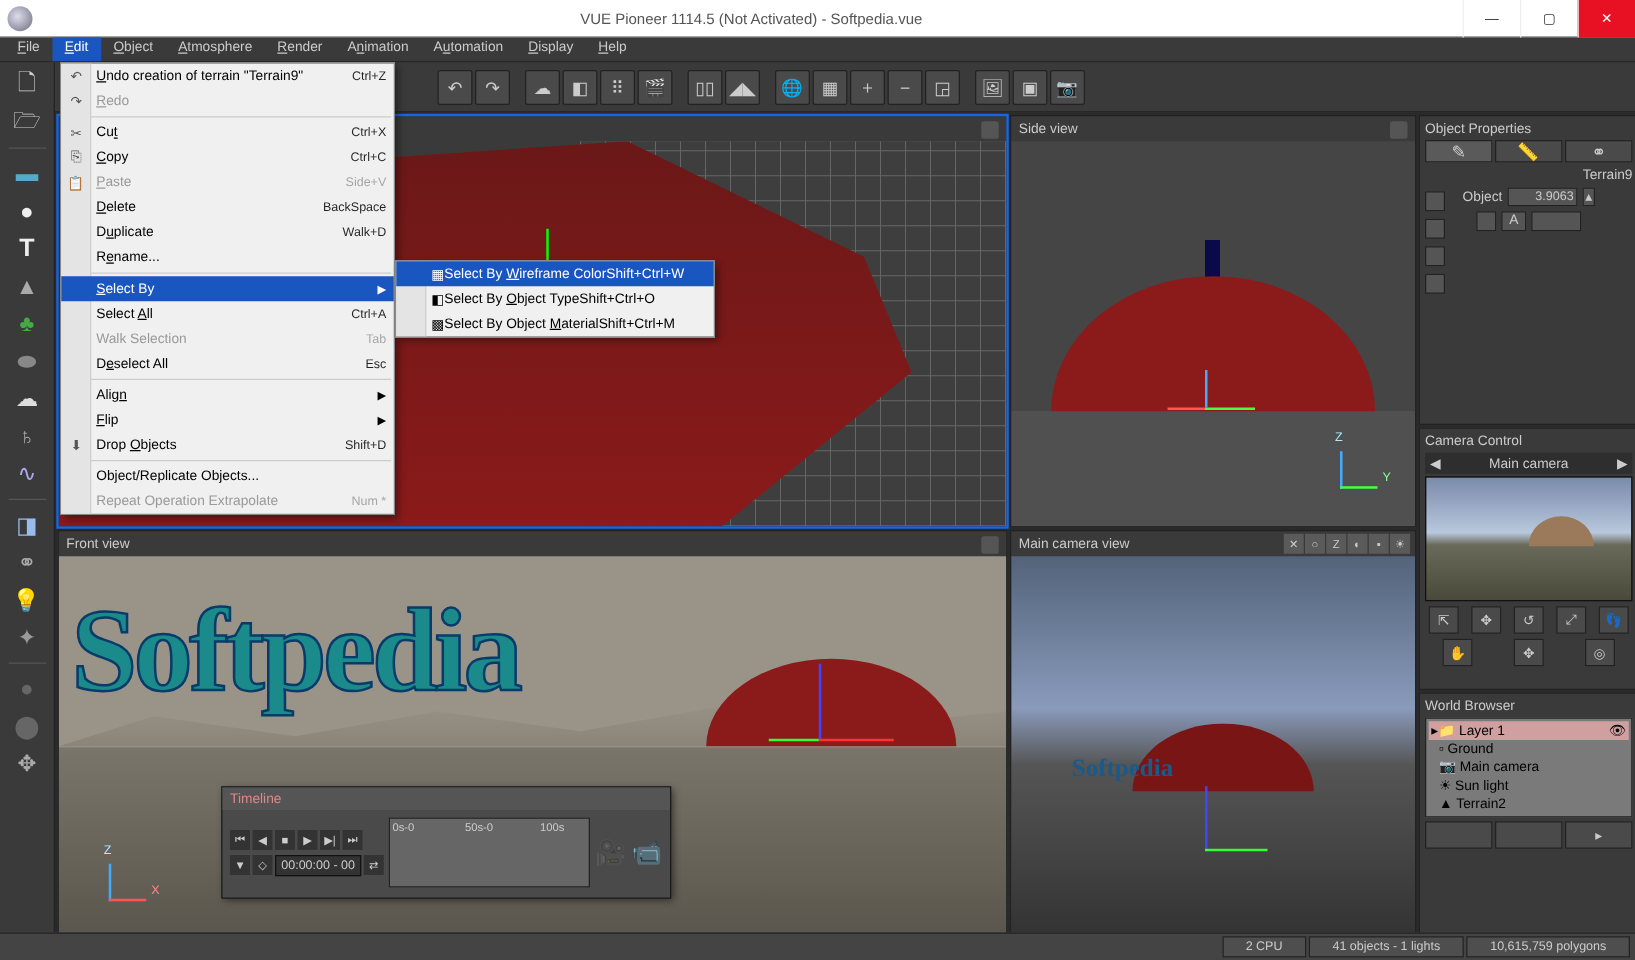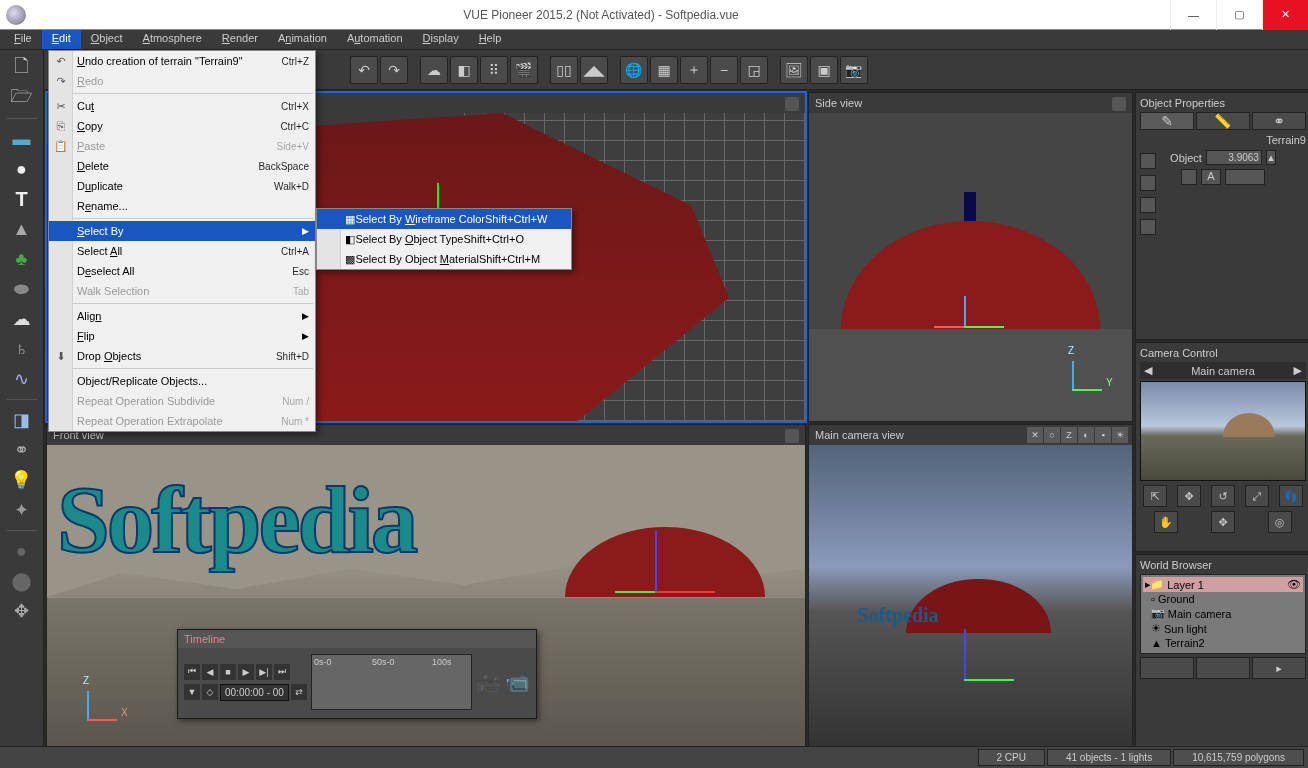--- a/index.html
+++ b/index.html
@@ -127,7 +127,7 @@
 
 <div class="titlebar">
   <div class="icon"></div>
-  <div class="title">VUE Pioneer 2015.2 (Not Activated) - Softpedia.vue</div>
+  <div class="title">VUE Pioneer 1114.5 (Not Activated) - Softpedia.vue</div>
   <div class="winbtn">—</div>
   <div class="winbtn">▢</div>
   <div class="winbtn close">✕</div>

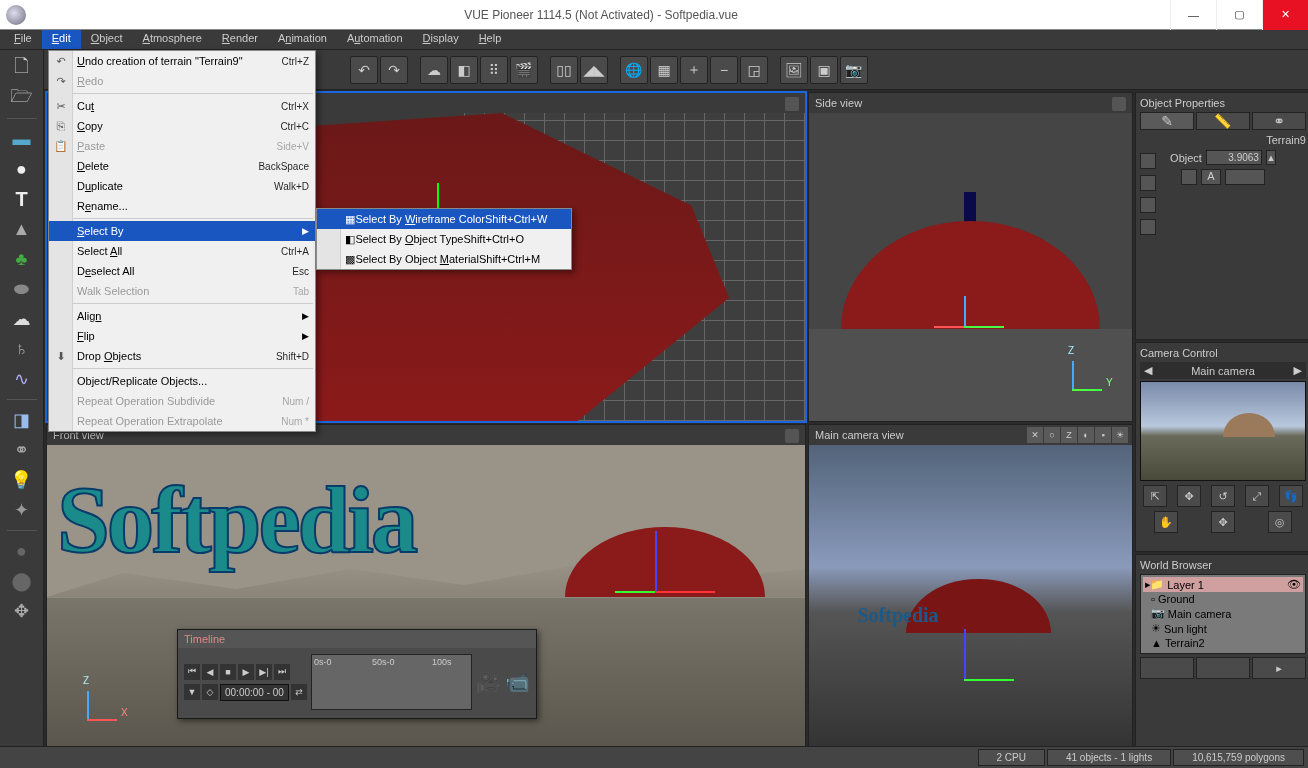--- a/index.html
+++ b/index.html
@@ -412,13 +412,13 @@
       <span class="lbl">Select <span class="ul">A</span>ll</span>
       <span class="sc">Ctrl+A</span>
     </div>
-  <div class="drow">
-      <span class="lbl">D<span class="ul">e</span>select All</span>
-      <span class="sc">Esc</span>
-    </div>
   <div class="drow disabled">
       <span class="lbl">Walk Selection</span>
       <span class="sc">Tab</span>
+    </div>
+  <div class="drow">
+      <span class="lbl">D<span class="ul">e</span>select All</span>
+      <span class="sc">Esc</span>
     </div>
   <hr>
   <div class="drow">

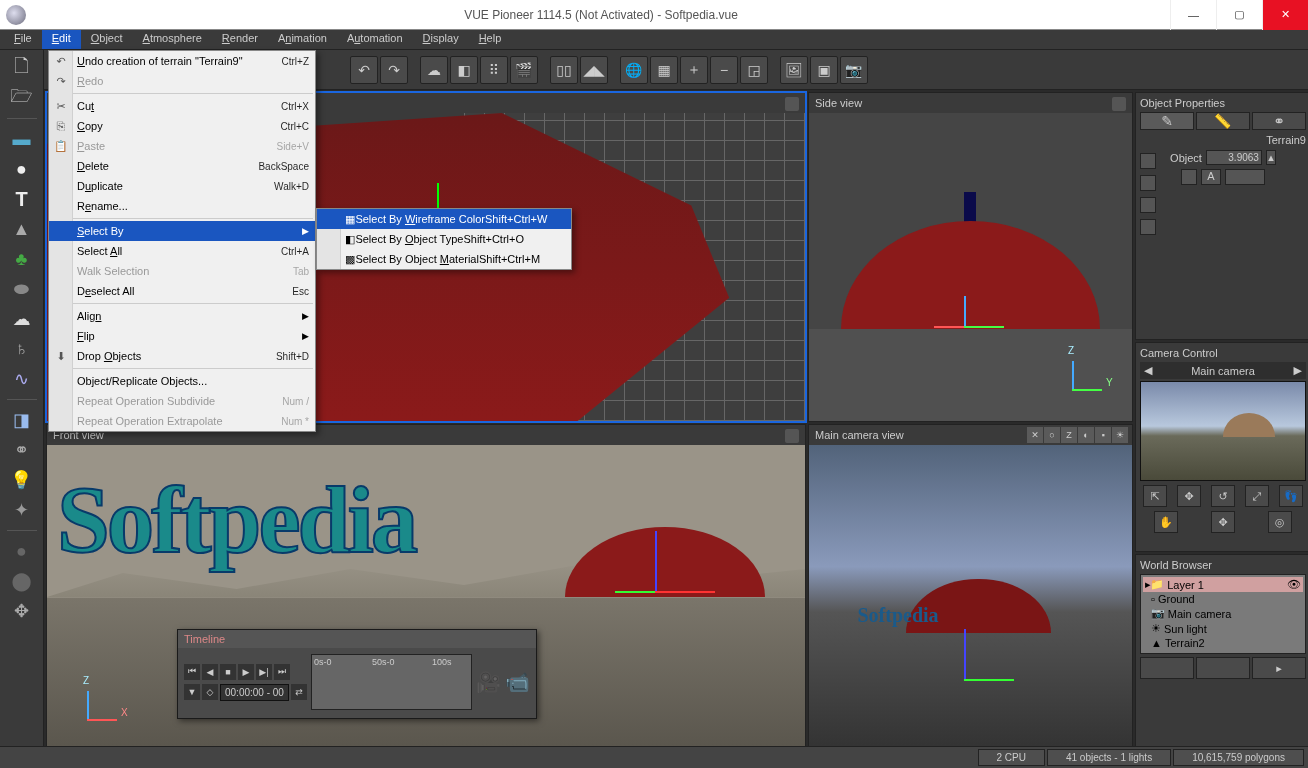--- a/index.html
+++ b/index.html
@@ -439,10 +439,6 @@
       <span class="lbl">Object/Replicate Objects...</span>
     </div>
   <div class="drow disabled">
-      <span class="lbl">Repeat Operation Subdivide</span>
-      <span class="sc">Num /</span>
-    </div>
-  <div class="drow disabled">
       <span class="lbl">Repeat Operation Extrapolate</span>
       <span class="sc">Num *</span>
     </div>

